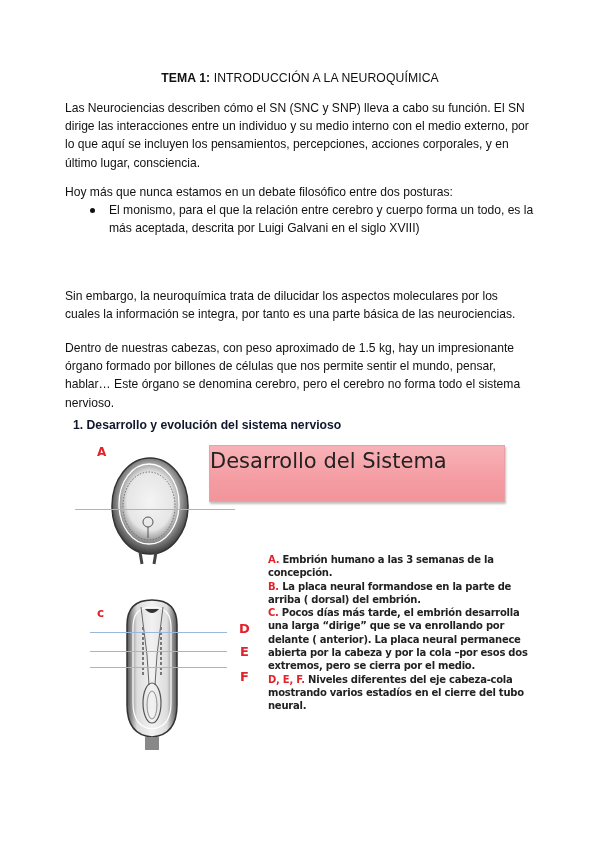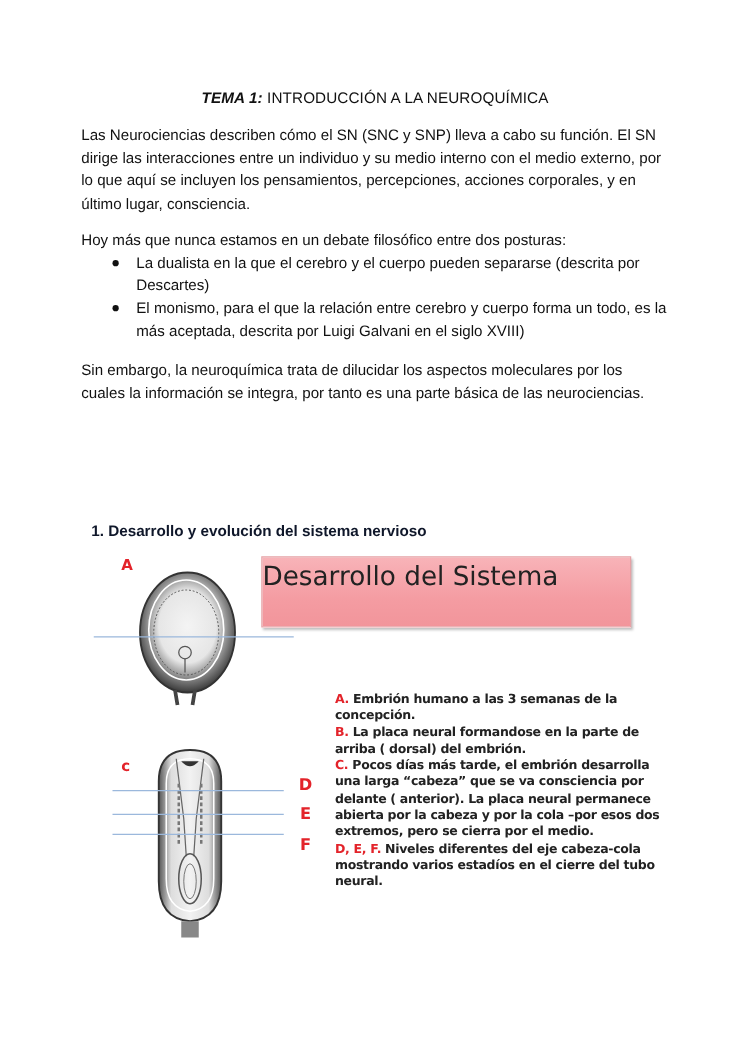--- a/index.html
+++ b/index.html
@@ -8,7 +8,7 @@
   .page { position: absolute; left: 0; top: 0; width: 600px; height: 848px; }
   .title { position: absolute; left: 0; width: 600px; top: 71px; text-align: center;
            font-size: 12.2px; letter-spacing: 0.1px; }
-  .title b { font-weight: bold; font-style: italic; }
+  .title b { font-weight: bold; }
   .para { position: absolute; left: 65px; width: 470px; font-size: 12.1px; line-height: 18.2px; margin: 0; }
   .p1 { top: 99px; }
   .p2 { top: 183px; }

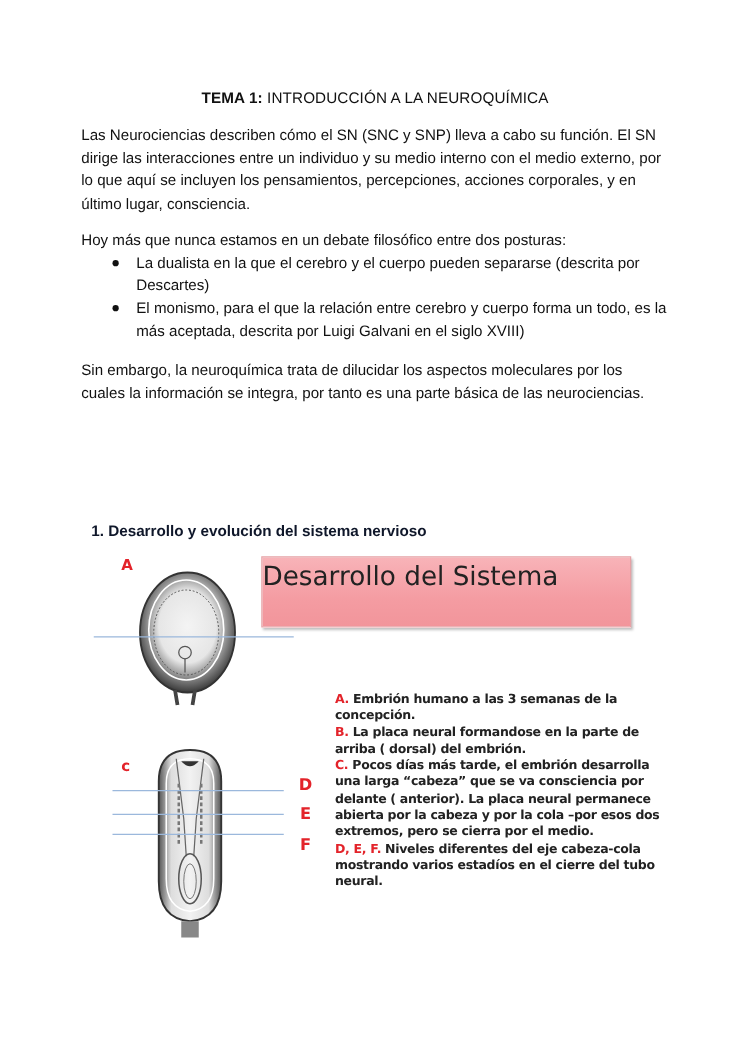--- a/index.html
+++ b/index.html
@@ -45,7 +45,6 @@
   <p class="para p2">Hoy más que nunca estamos en un debate filosófico entre dos posturas:</p>
 
   <ul class="bullets">
-    <li><span class="dot"></span><span>La dualista en la que el cerebro y el cuerpo pueden separarse (descrita por Descartes)</span></li>
     <li><span class="dot"></span><span>El monismo, para el que la relación entre cerebro y cuerpo forma un todo, es la más aceptada, descrita por Luigi Galvani en el siglo XVIII)</span></li>
   </ul>
 

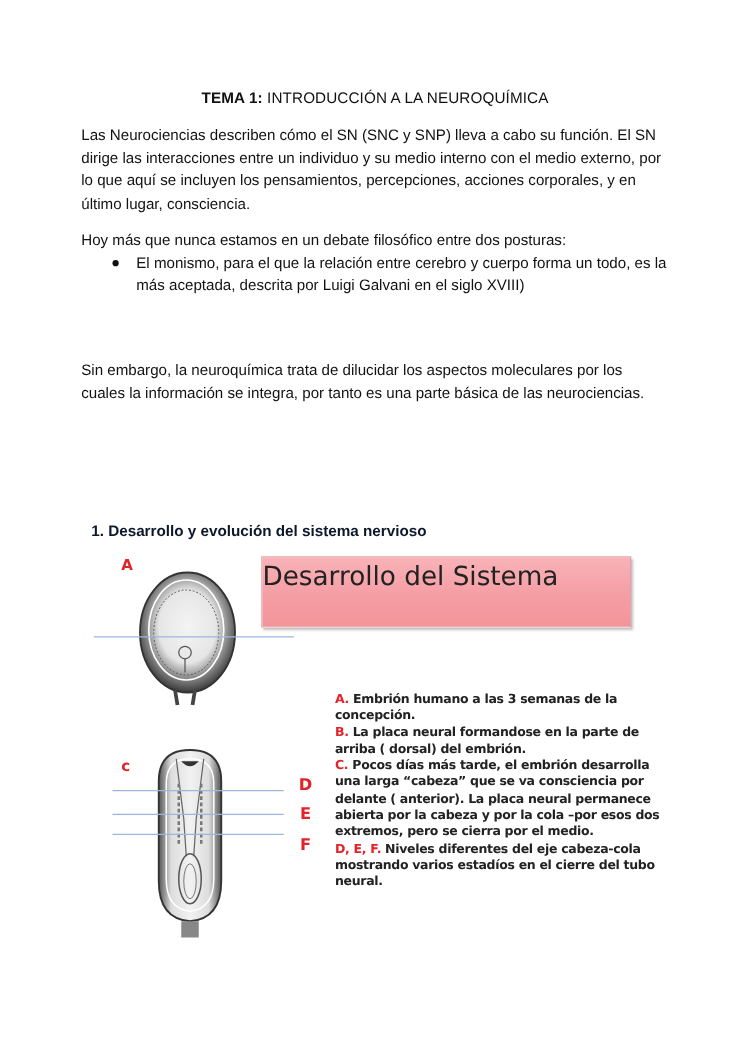--- a/index.html
+++ b/index.html
@@ -49,6 +49,7 @@
   </ul>
 
   <p class="para p3">Sin embargo, la neuroquímica trata de dilucidar los aspectos moleculares por los cuales la información se integra, por tanto es una parte básica de las neurociencias.</p>
+  <p class="para p4">Dentro de nuestras cabezas, con peso aproximado de 1.5 kg, hay un impresionante órgano formado por billones de células que nos permite sentir el mundo, pensar, hablar… Este órgano se denomina cerebro, pero el cerebro no forma todo el sistema nervioso.</p>
 
   <div class="heading">1. Desarrollo y evolución del sistema nervioso</div>
 

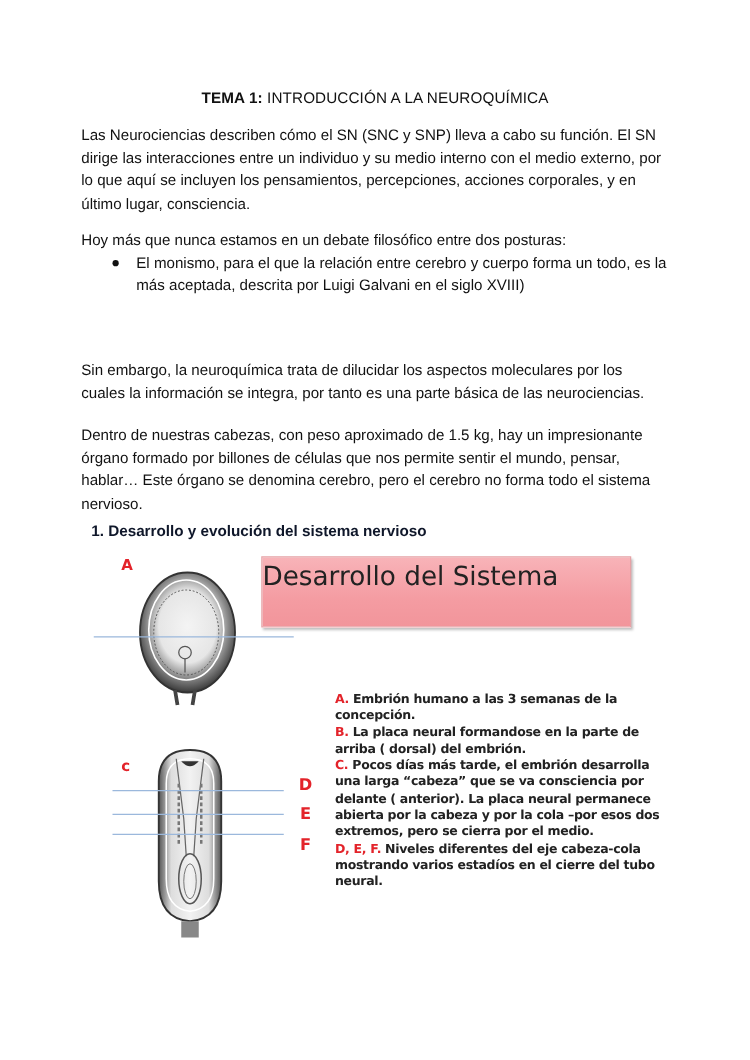--- a/index.html
+++ b/index.html
@@ -112,7 +112,7 @@
   <div class="caption">
     <p><span class="r">A.</span><span>  Embrión humano a las 3 semanas de la concepción.</span></p>
     <p><span class="r">B.</span><span> La placa neural formandose en la parte de arriba ( dorsal) del embrión.</span></p>
-    <p><span class="r">C.</span><span> Pocos días más tarde, el embrión desarrolla una larga “cabeza” que se va consciencia por delante ( anterior). La placa neural permanece abierta por la cabeza y por la cola –por esos dos extremos, pero se cierra  por el medio.</span></p>
+    <p><span class="r">C.</span><span> Pocos días más tarde, el embrión desarrolla una larga “dirige” que se va enrollando por delante ( anterior). La placa neural permanece abierta por la cabeza y por la cola –por esos dos extremos, pero se cierra  por el medio.</span></p>
     <p><span class="r">D, E, F.</span><span> Niveles diferentes del eje cabeza-cola mostrando varios estadíos en el cierre del tubo neural.</span></p>
   </div>
 

